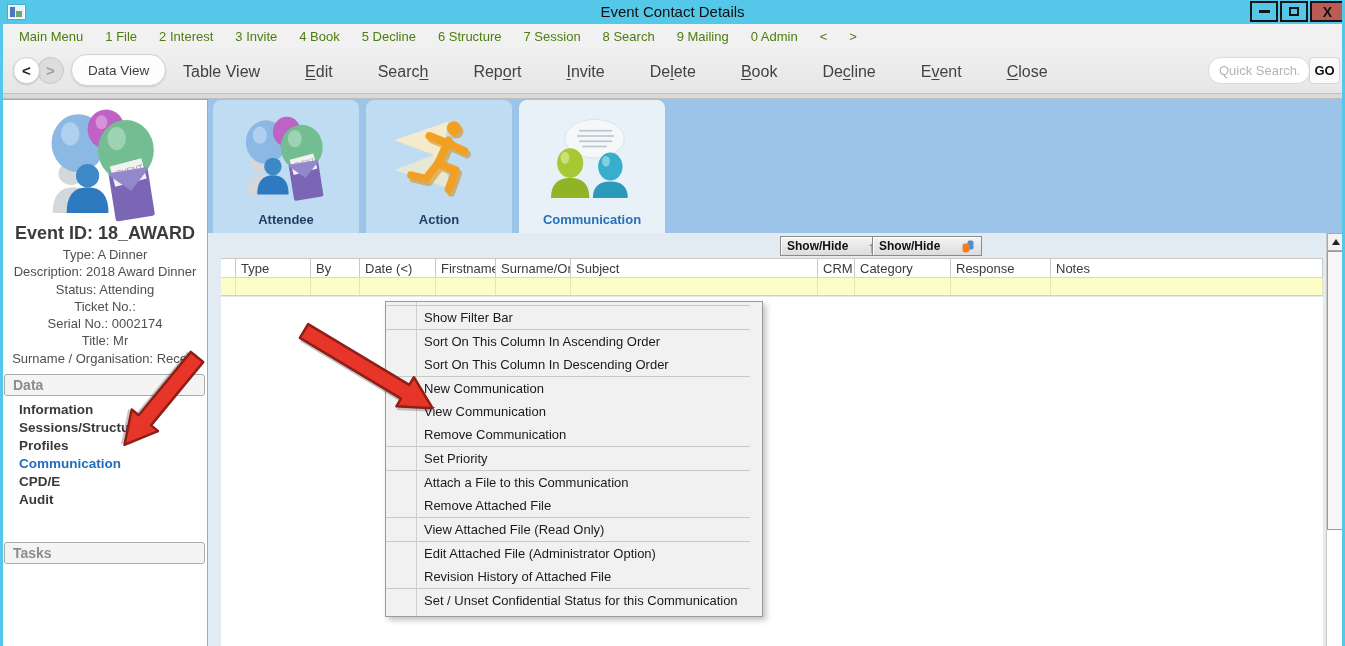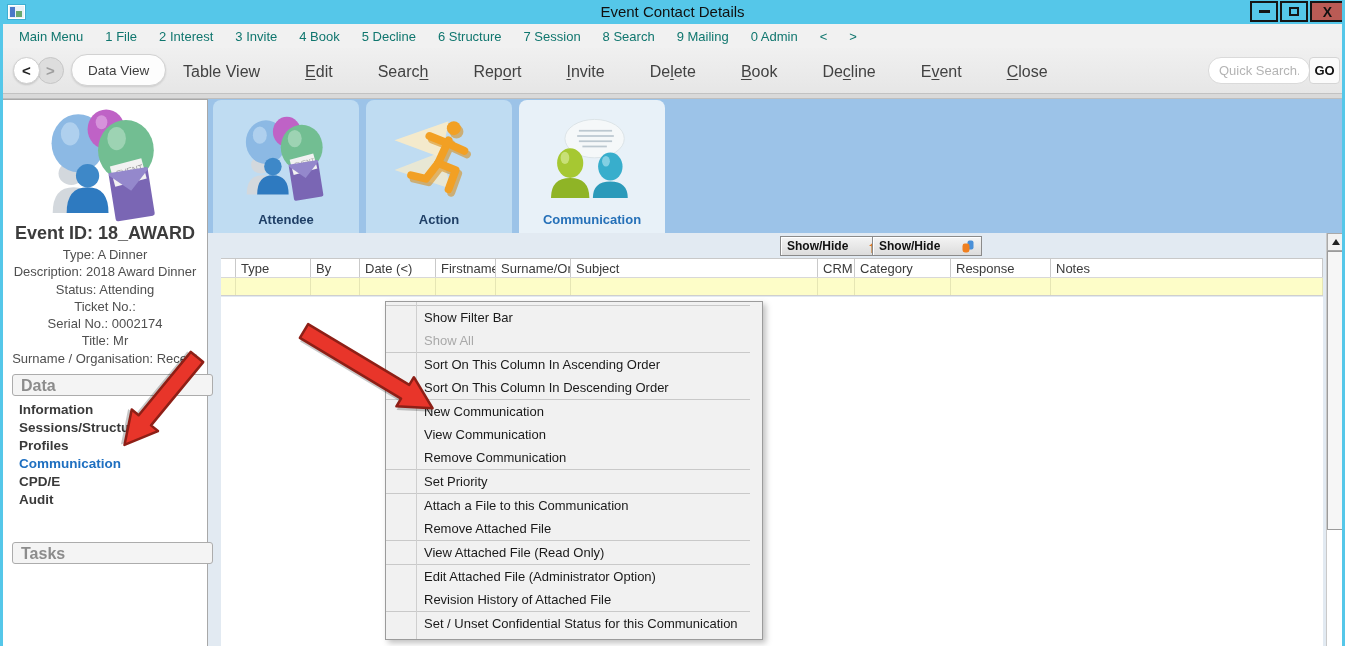--- a/index.html
+++ b/index.html
@@ -20,7 +20,7 @@
   .maxbox{width:10px;height:9px;border:2px solid #151515;}
   
   .menubar{position:absolute;left:-3px;top:24px;width:1345px;height:24px;background:#F1F1F1;display:flex;align-items:center;padding-left:8px;}
-  .menu-item{font-size:13px;color:#0f766e;padding:3px 11px;white-space:nowrap;cursor:default;}
+  .menu-item{font-size:13px;color:#4d7c0f;padding:3px 11px;white-space:nowrap;cursor:default;}
   
   .toolbar{position:absolute;left:-3px;top:48px;width:1345px;height:46px;background:linear-gradient(#F0F0F0,#E6E6E6);border-bottom:1px solid #C2C2C2;}
   .tb-strip{position:absolute;left:-3px;top:94px;width:1345px;height:5px;background:#D9D9D9;border-bottom:1px solid #BEBEBE;}

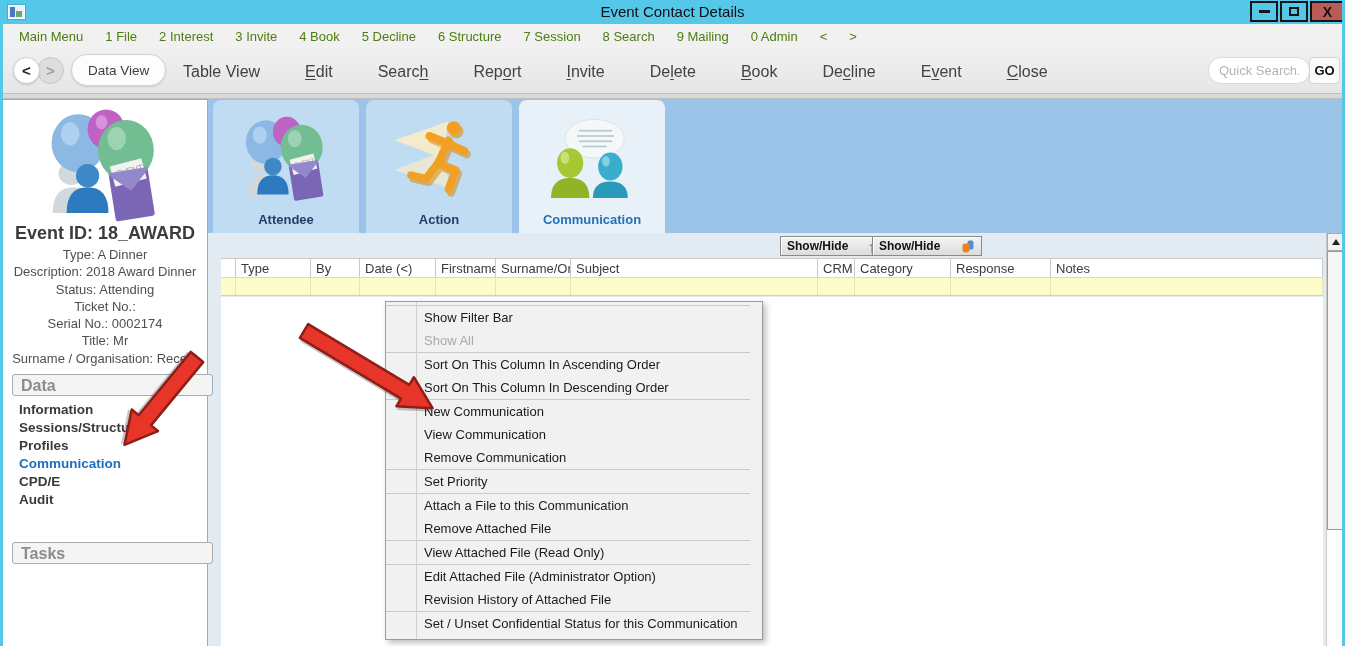--- a/index.html
+++ b/index.html
@@ -300,7 +300,6 @@
     <div class="gutter"></div>
   <div class="ctx-group">
         <div class="ctx-item">Show Filter Bar</div>
-        <div class="ctx-item disabled">Show All</div>
       </div>
       <div class="ctx-group">
         <div class="ctx-item">Sort On This Column In Ascending Order</div>

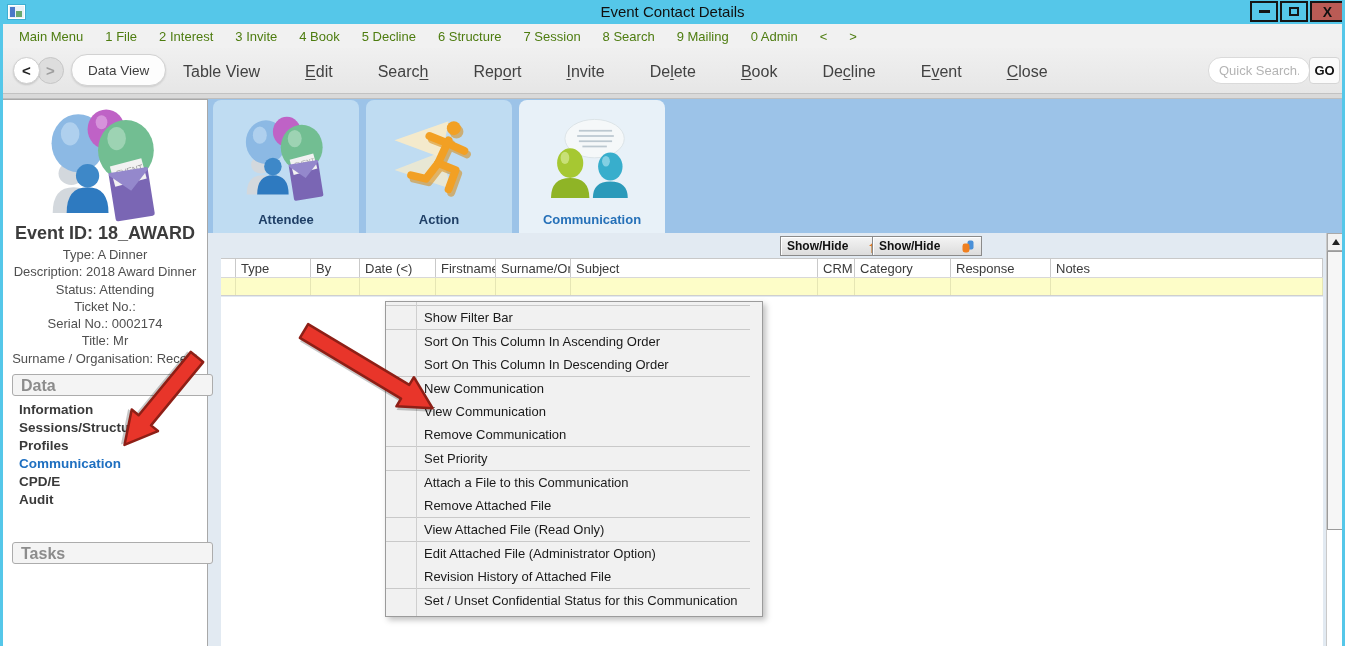--- a/index.html
+++ b/index.html
@@ -44,7 +44,7 @@
   .edetails{position:absolute;left:0;top:146px;width:100%;text-align:center;}
   .edetail-line{font-size:13px;color:#4F4F4F;line-height:17.3px;white-space:nowrap;}
   .side-header{position:absolute;left:1px;width:201px;height:22px;background:#F4F4F4;border:1px solid #ACACAC;border-radius:3px;
-               font-size:16px;font-weight:bold;color:#8C8C8C;padding:2px 0 0 8px;z-index:5;margin-left:8px;}
+               font-size:14px;font-weight:bold;color:#8C8C8C;padding:2px 0 0 8px;z-index:5;}
   .hdr-data{top:274px;}
   .hdr-tasks{top:442px;}
   .side-items{position:absolute;left:16px;top:301px;z-index:4;}

